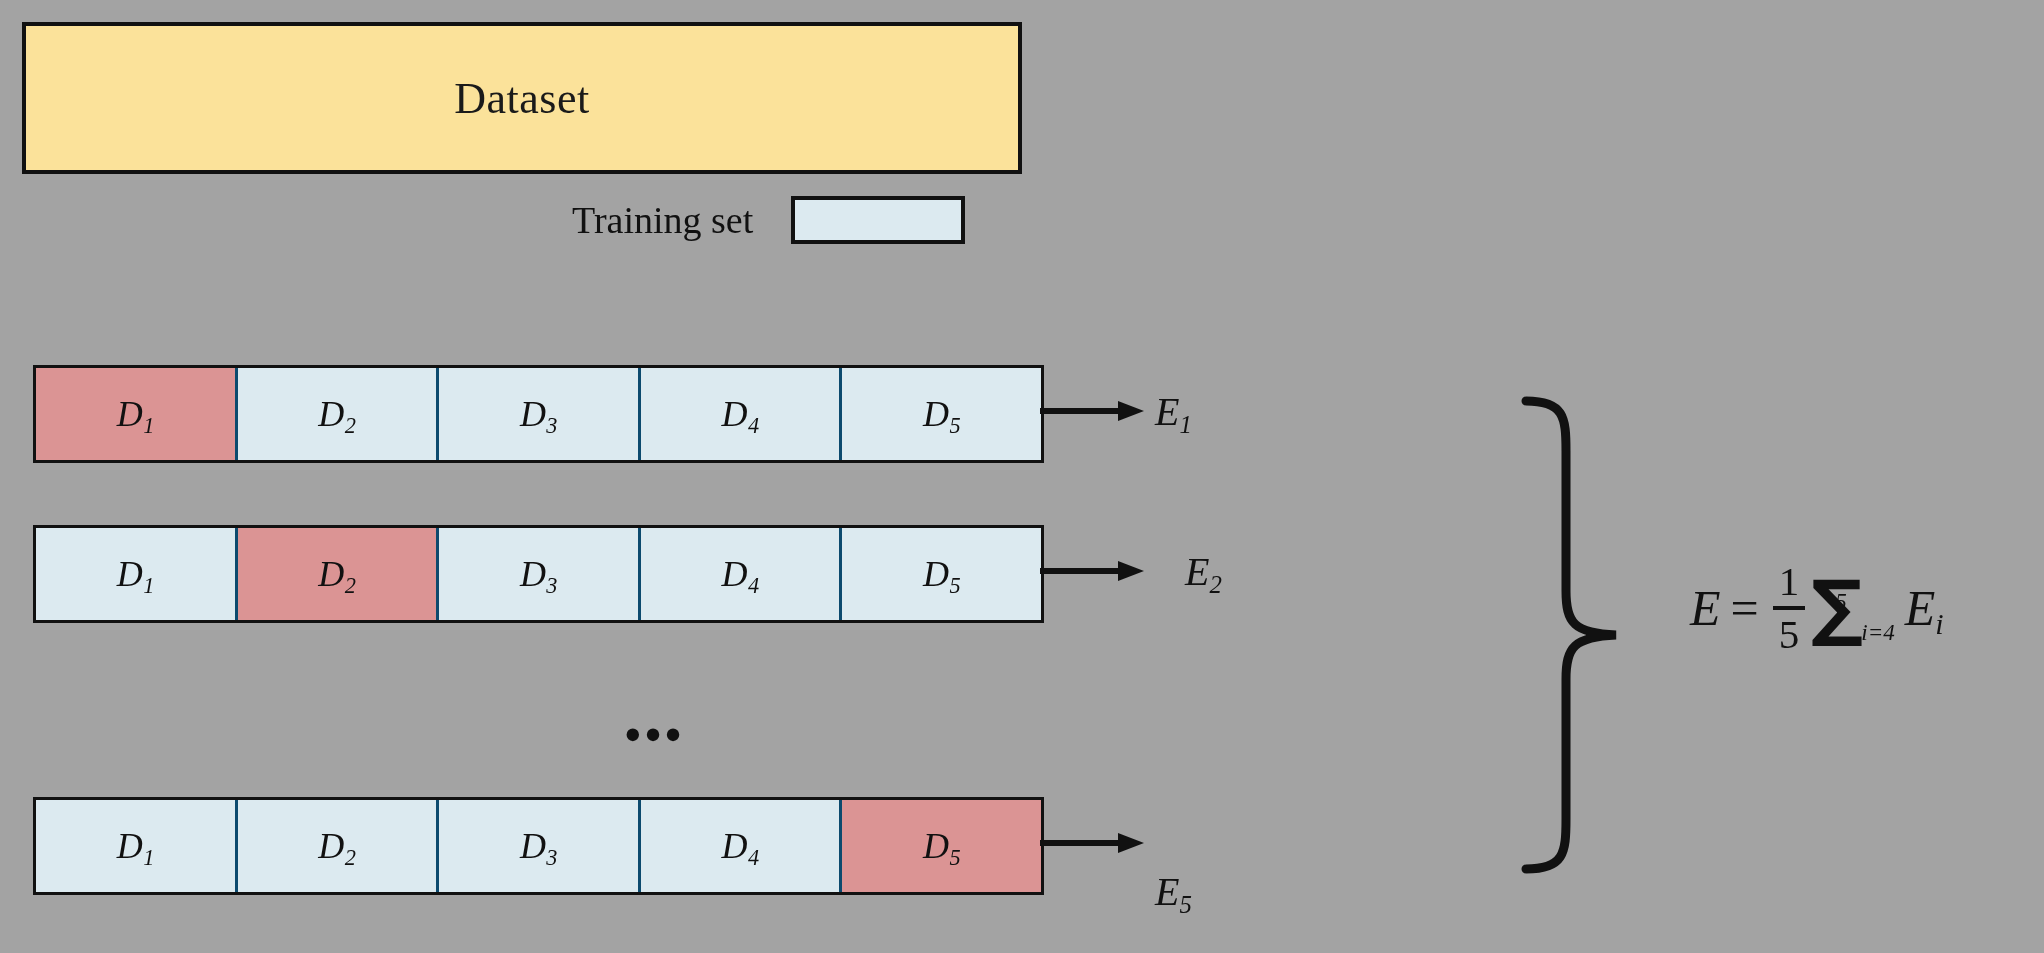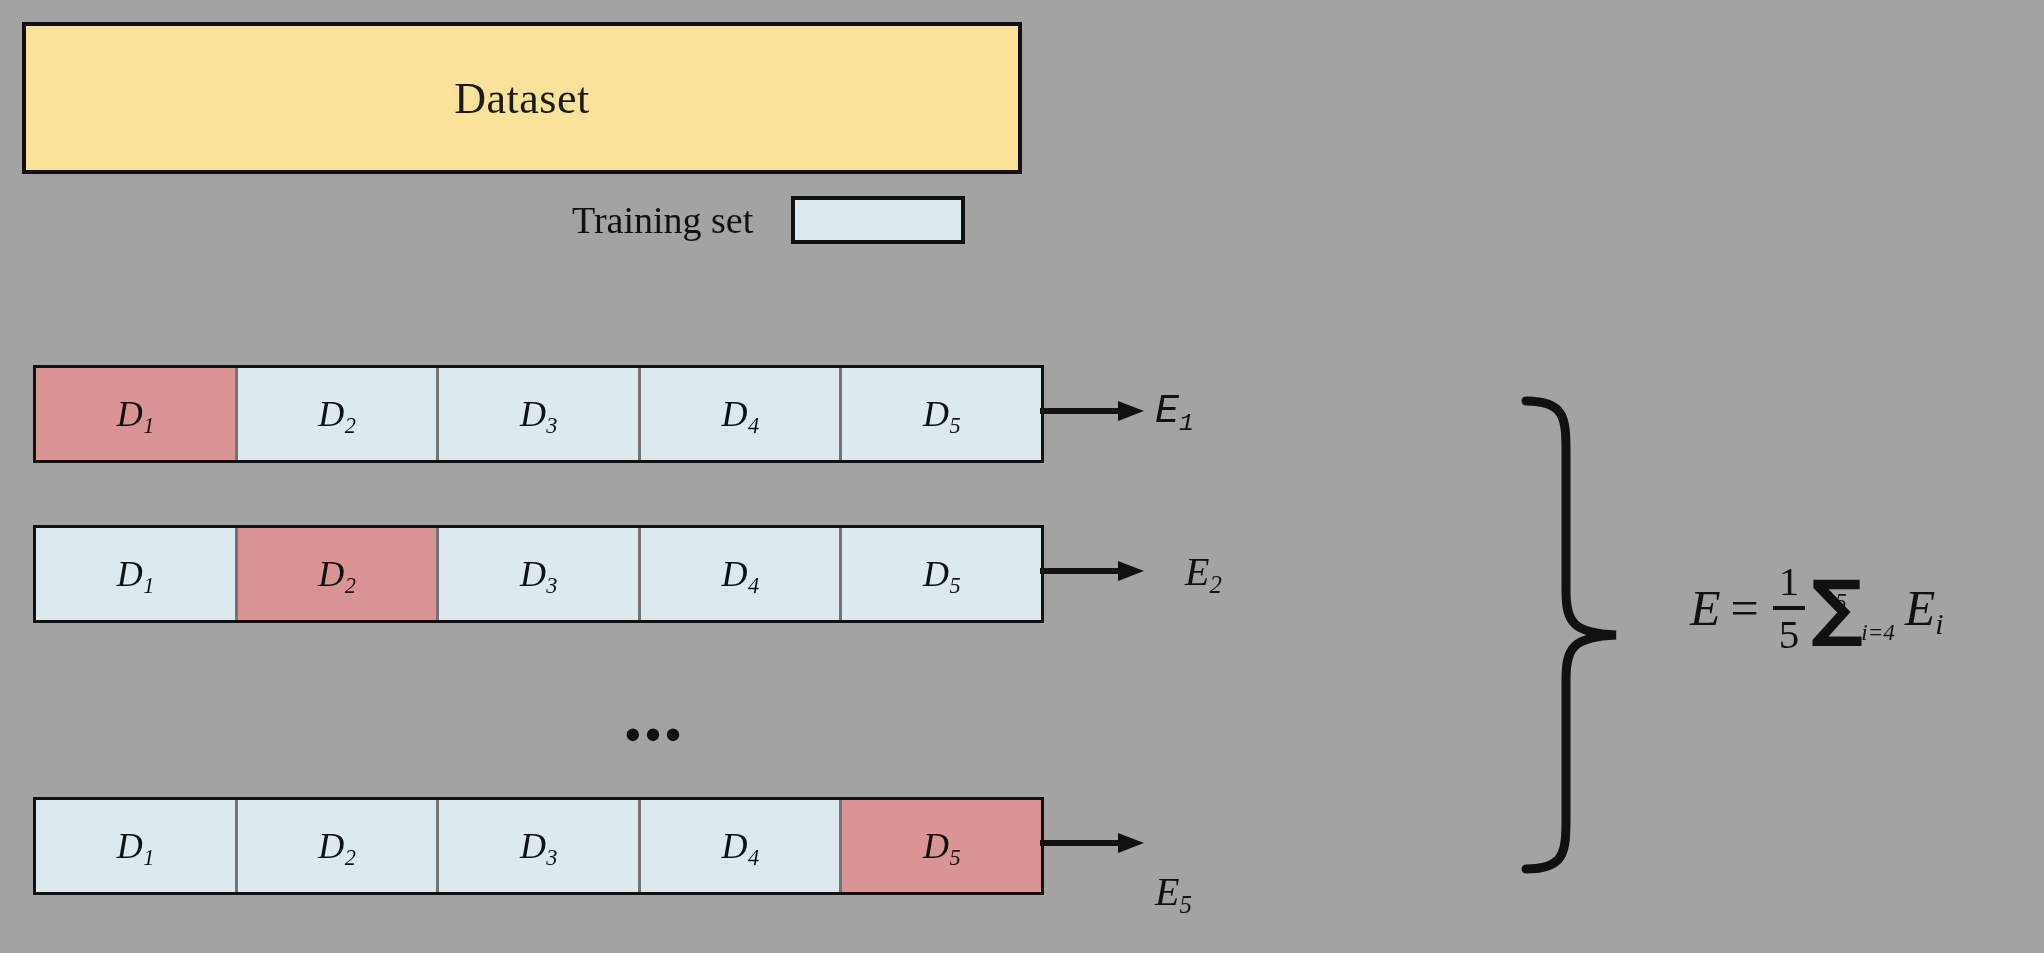--- a/index.html
+++ b/index.html
@@ -79,7 +79,7 @@
   }
   .fold-cell {
     flex: 1 1 0;
-    border-right: 3px solid #737373;
+    border-right: 3px solid #0c4a6e;
     box-sizing: border-box;
     display: flex;
     align-items: center;

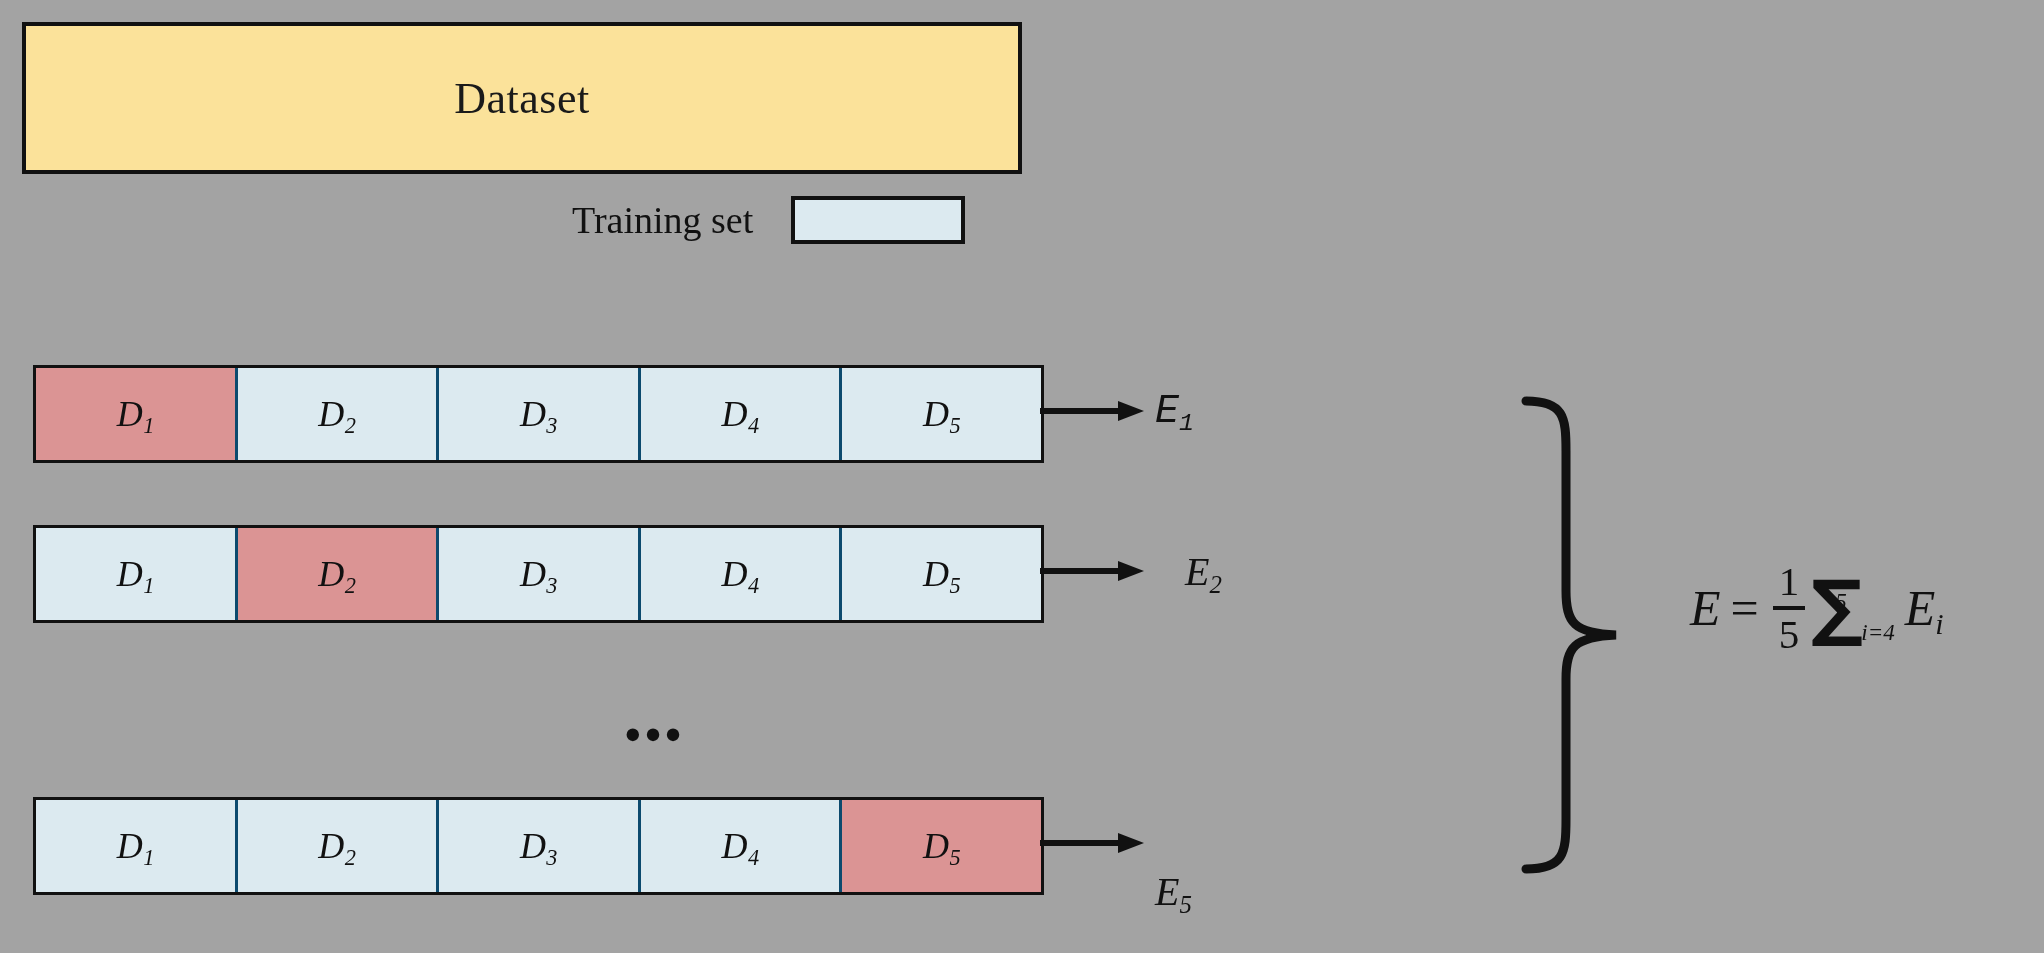--- a/index.html
+++ b/index.html
@@ -147,7 +147,7 @@
     position: relative;
     top: 0.32em;
   }
-  #e-label-1 { left: 1155px; top: 392px; font-family: Liberation Mono, monospace; }
+  #e-label-1 { left: 1155px; top: 392px; }
   #e-label-2 { left: 1185px; top: 552px; }
   #e-label-3 { left: 1155px; top: 872px; }
 

